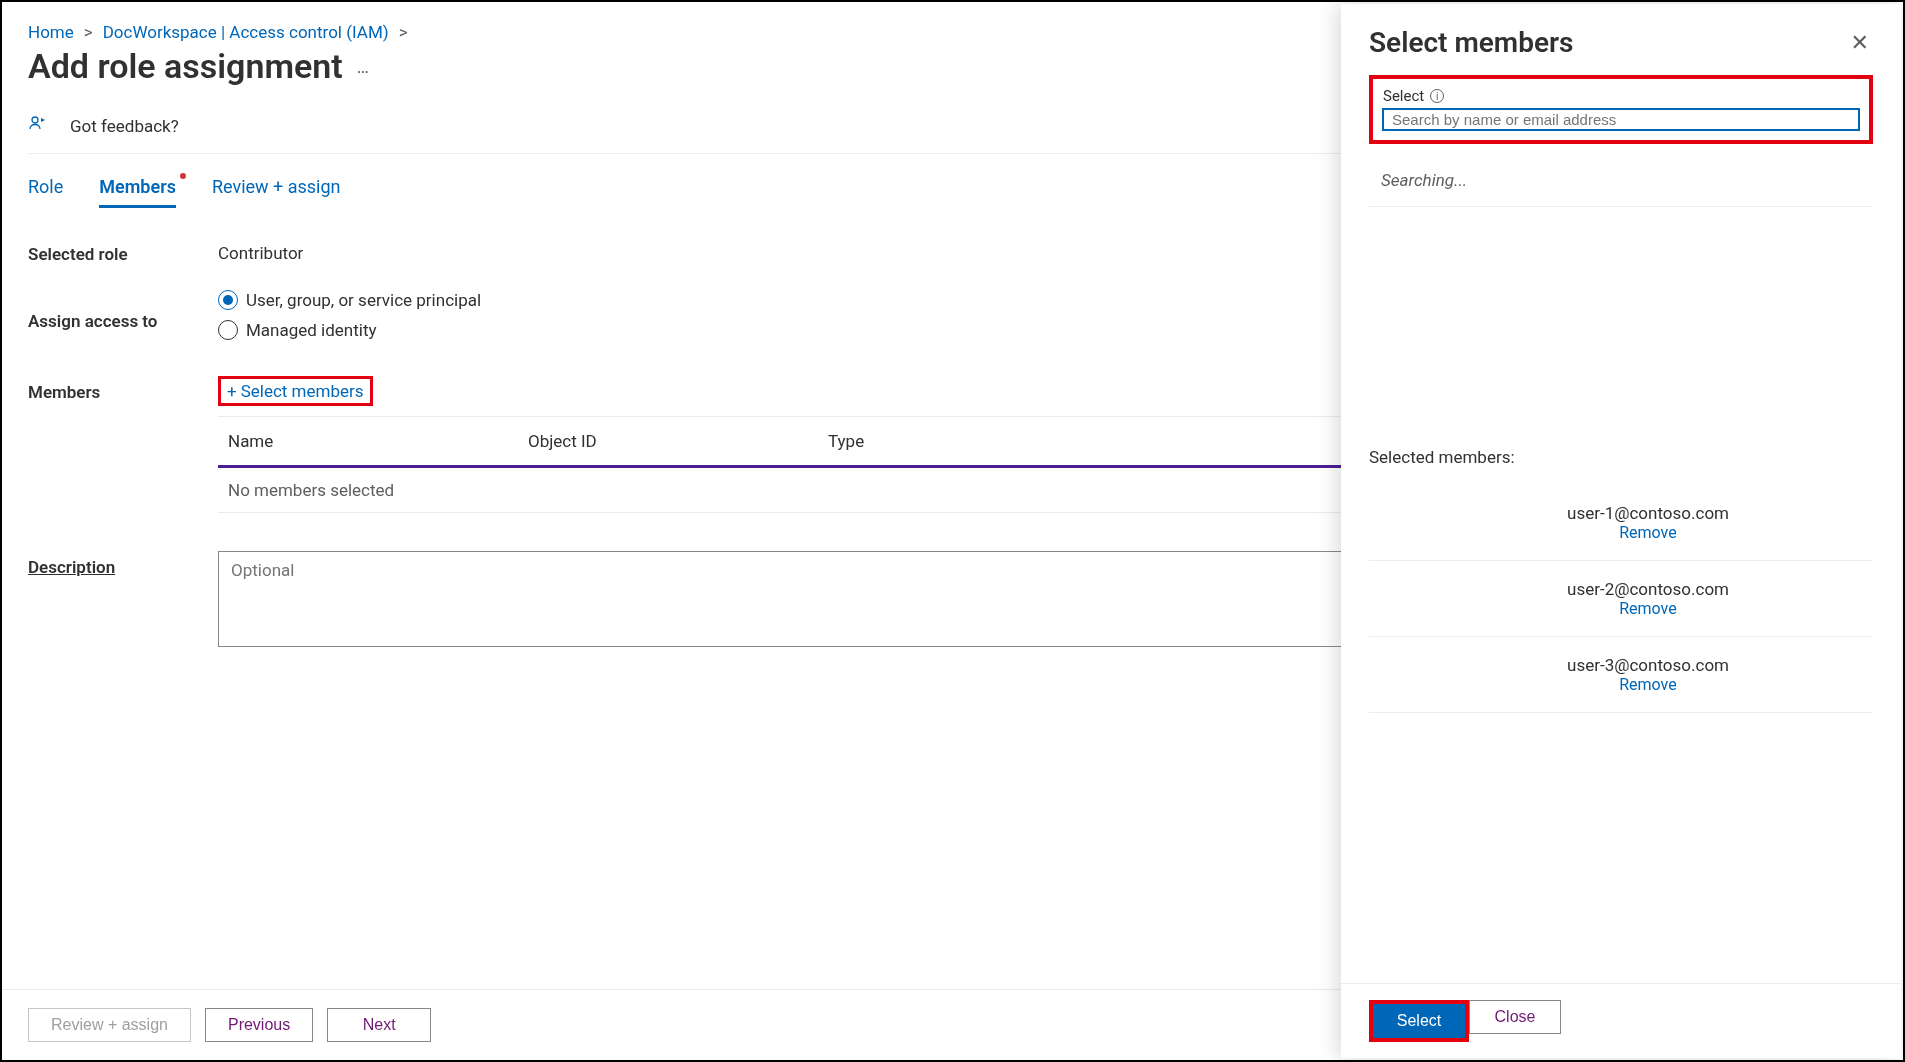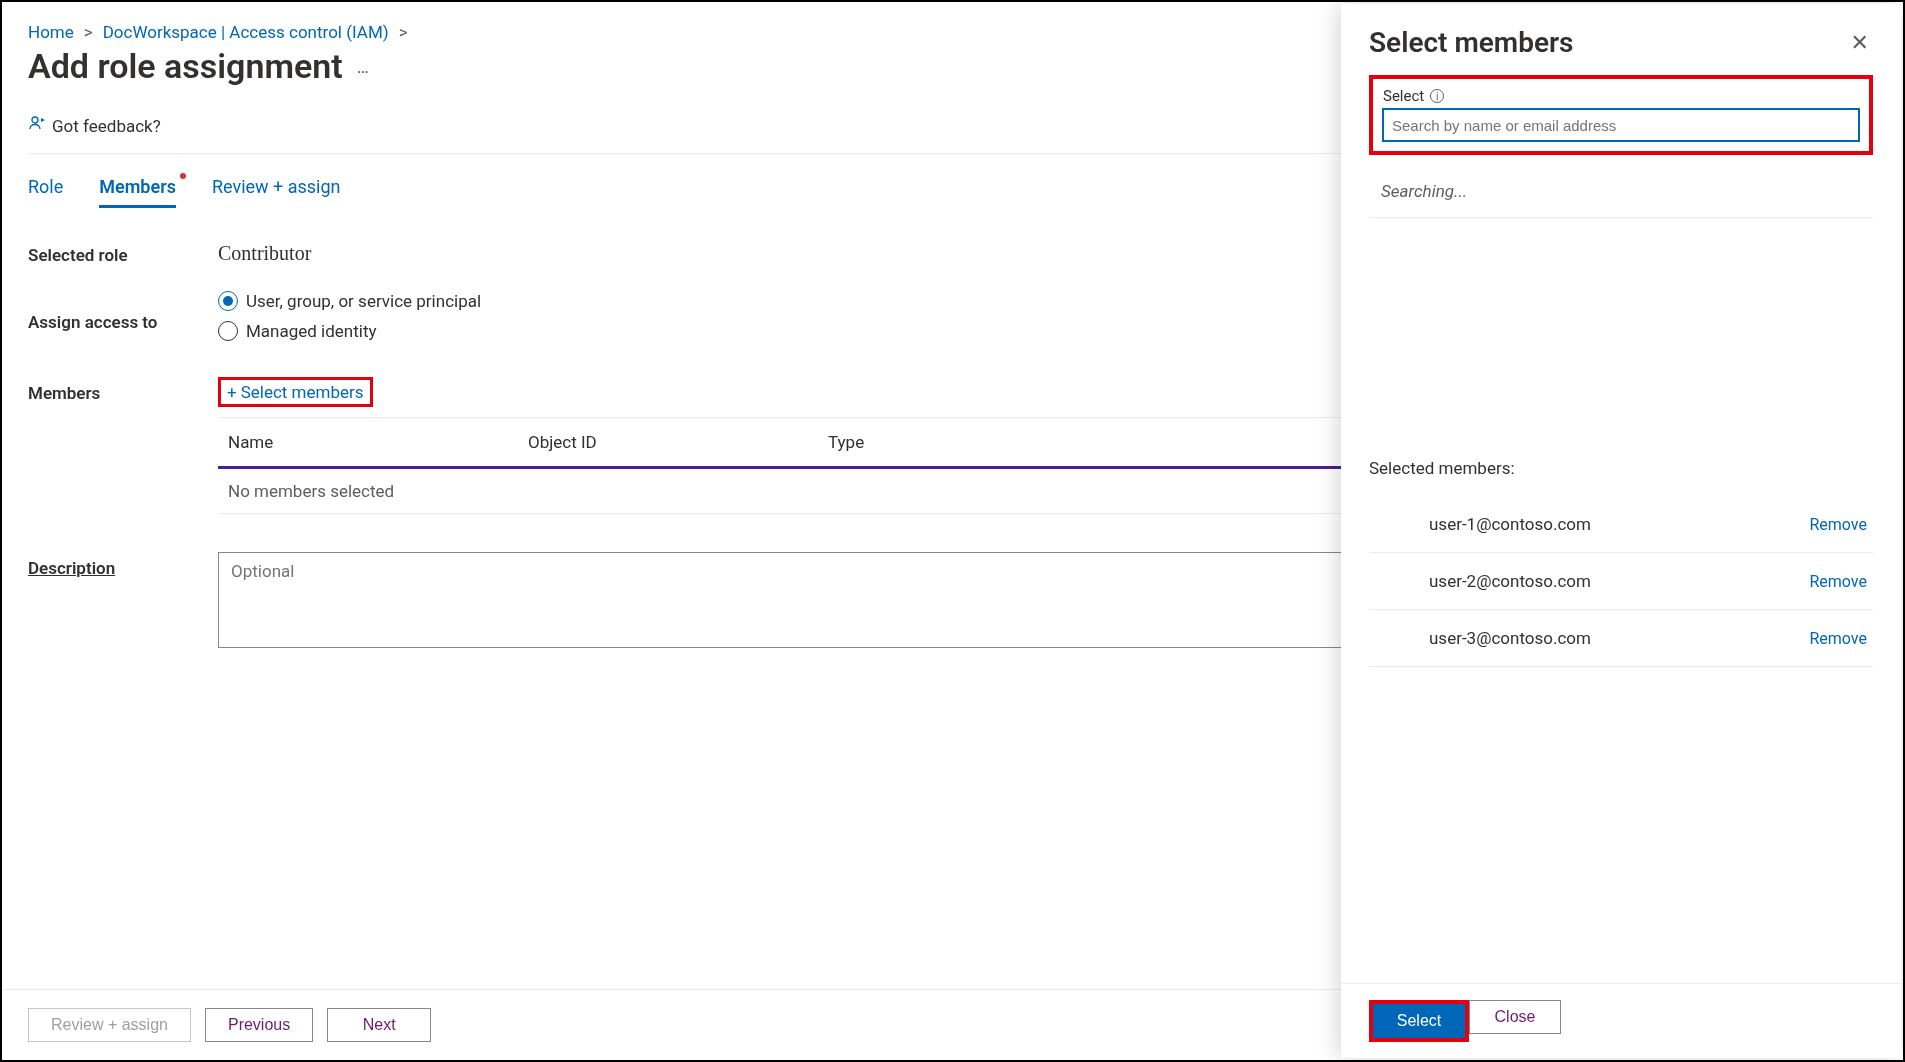--- a/index.html
+++ b/index.html
@@ -33,7 +33,7 @@
   .page-title { font-size: 34px; font-weight: 600; color: #323130; }
   .ellipsis { color: #605e5c; font-size: 18px; letter-spacing: 2px; cursor: pointer; }
   .feedback-row {
-    display: flex; align-items: center; gap: 4px;
+    display: flex; align-items: center; gap: 22px;
     padding-bottom: 16px;
     border-bottom: 1px solid #edebe9;
     margin-bottom: 0;

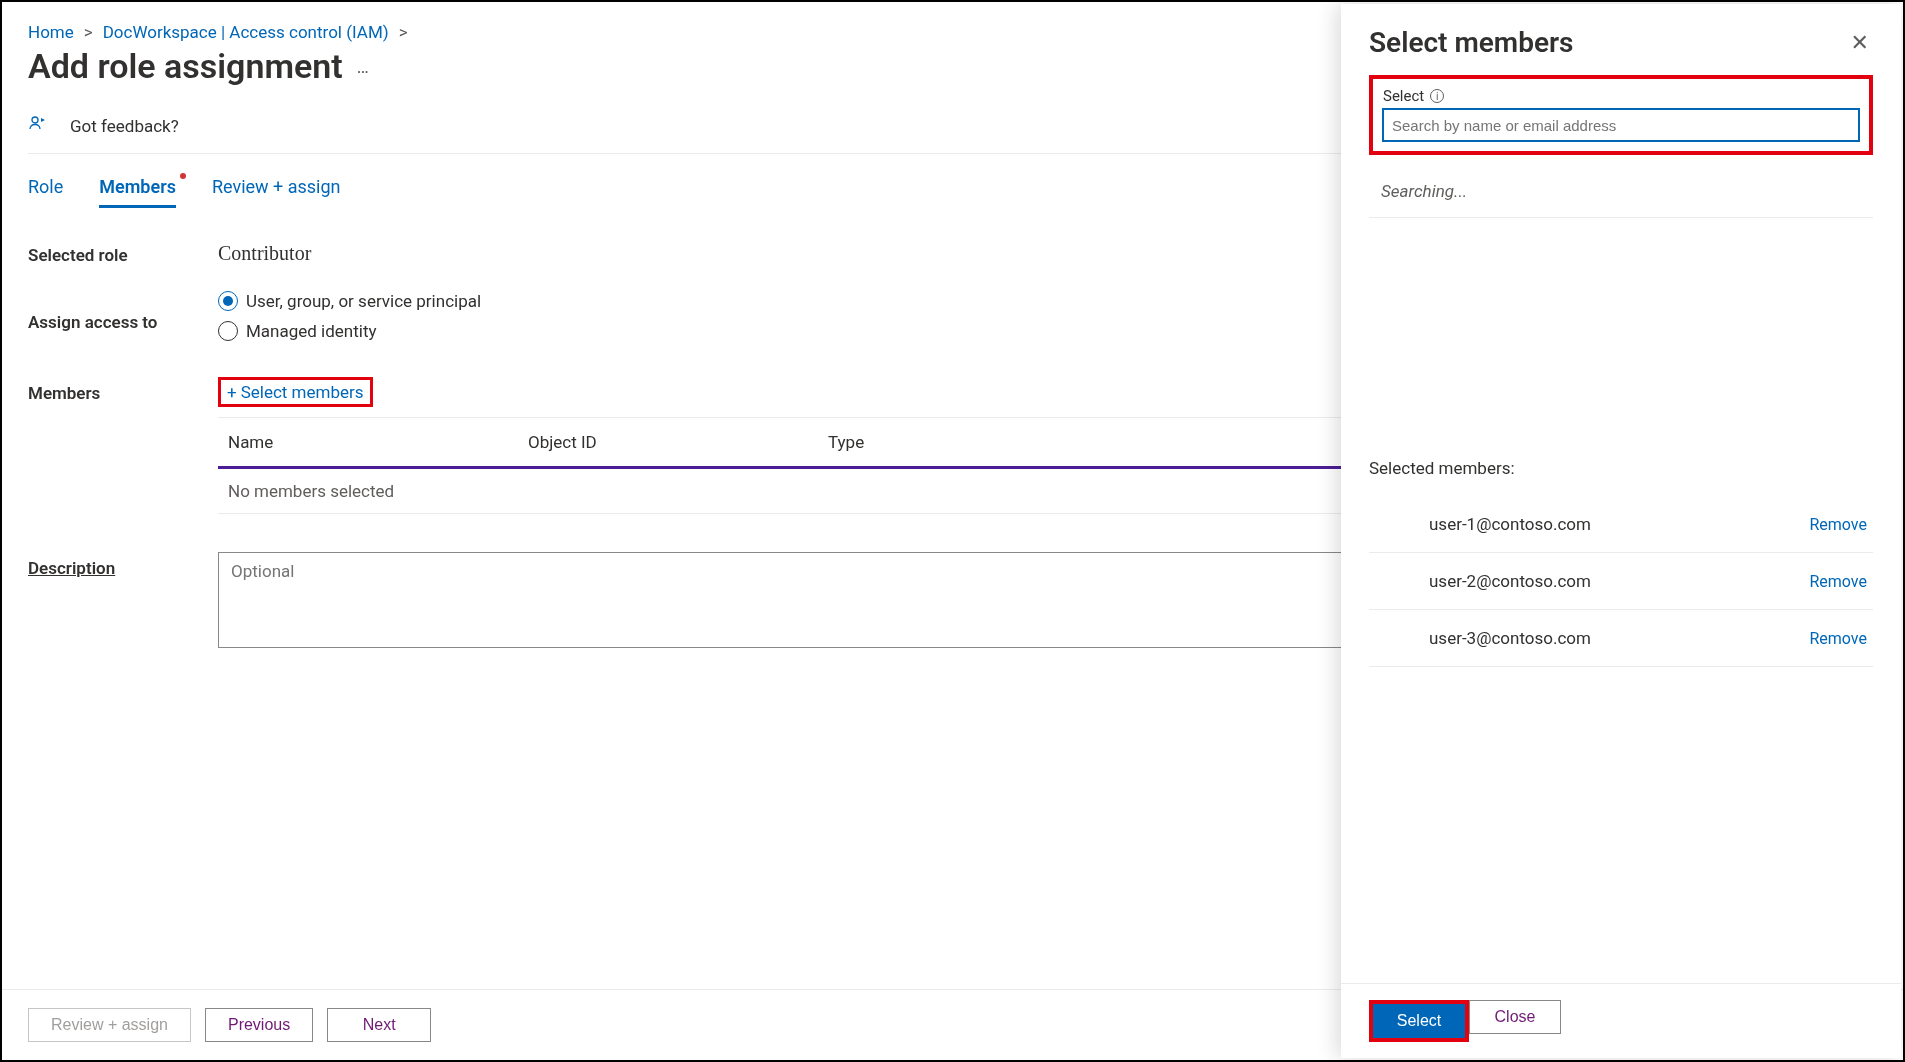--- a/index.html
+++ b/index.html
@@ -107,7 +107,7 @@
     display: inline-flex; align-items: center; justify-content: center; font-size: 10px; color: #605e5c;
   }
   .search-input {
-    width: 100%; height: 32px; border: 1px solid #0067b8; outline: 2px solid #0067b8; outline-offset: -1px;
+    width: 100%; height: 21px; border: 1px solid #0067b8; outline: 2px solid #0067b8; outline-offset: -1px;
     padding: 3px 8px; font-size: 15px;
   }
   .searching { font-size: 17px; color: #605e5c; padding: 10px 12px 16px 12px; border-bottom: 1px solid #edebe9; font-style: italic; }

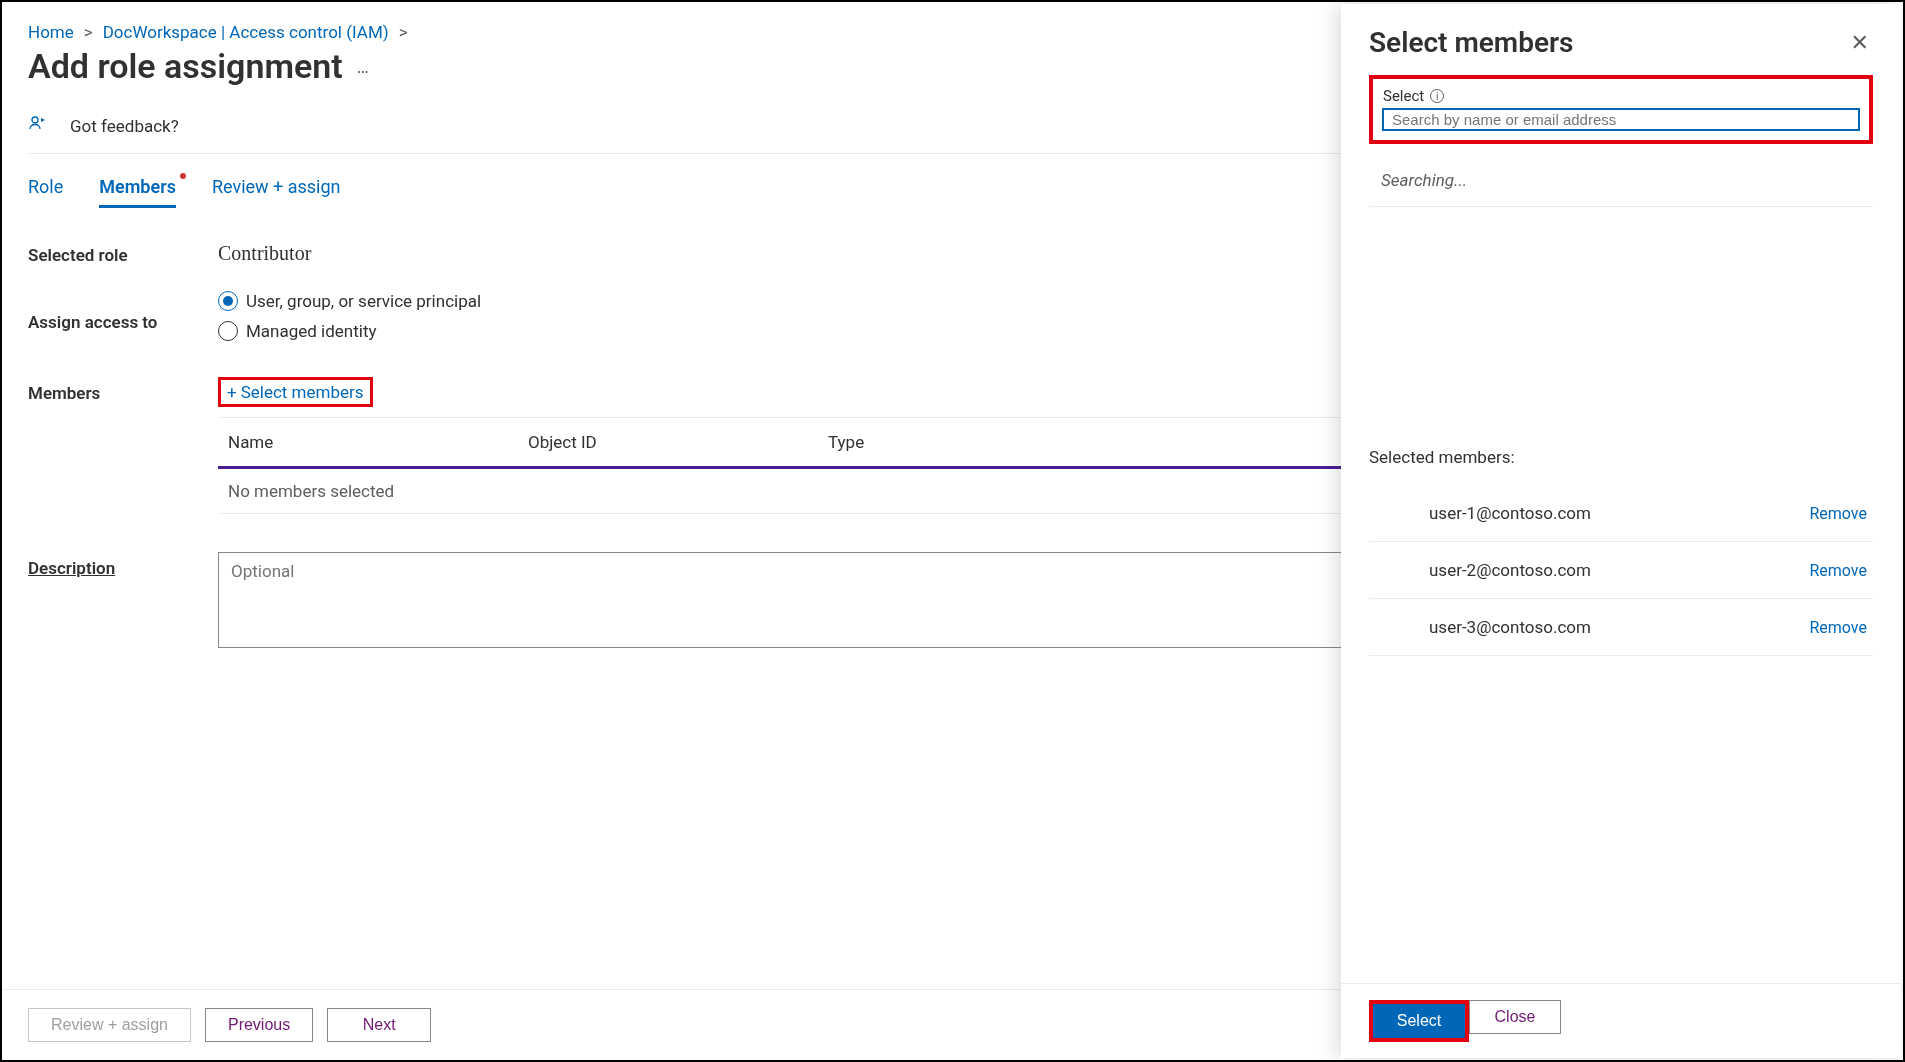--- a/index.html
+++ b/index.html
@@ -53,7 +53,7 @@
   .form-area { margin-top: 26px; }
   .form-row { display: flex; align-items: center; margin-bottom: 26px; }
   .form-label { width: 190px; font-size: 17px; font-weight: 600; color: #323130; padding-top: 2px; }
-  .form-value { font-size: 20px; color: #323130; font-family: Liberation Serif, serif; }
+  .form-value { font-size: 17px; color: #323130; }
   .radio-group label { display: flex; align-items: center; gap: 8px; margin-bottom: 10px; font-size: 17px; cursor: pointer; }
   .radio {
     width: 20px; height: 20px; border: 1px solid #323130; border-radius: 50%; display: inline-flex; align-items: center; justify-content: center;

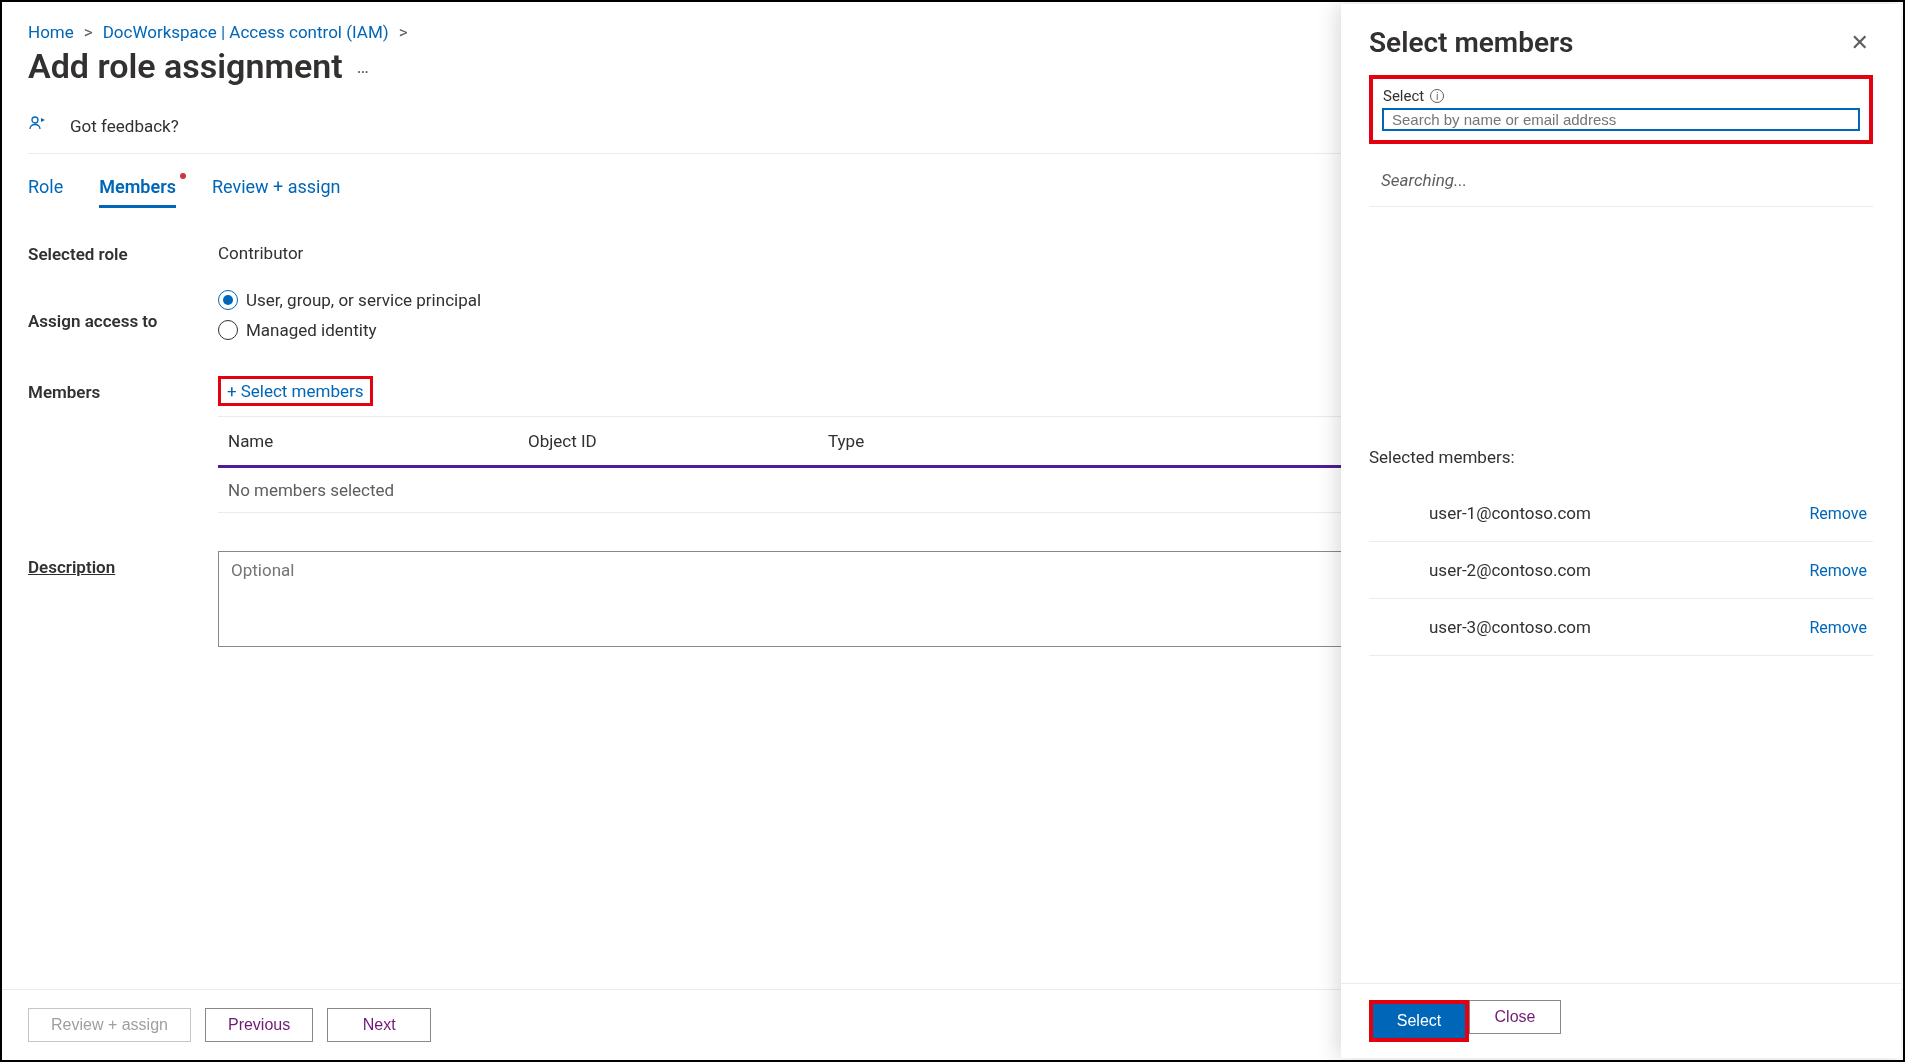--- a/index.html
+++ b/index.html
@@ -113,8 +113,8 @@
   .searching { font-size: 17px; color: #605e5c; padding: 10px 12px 16px 12px; border-bottom: 1px solid #edebe9; font-style: italic; }
   .selected-label { font-size: 17px; color: #323130; margin: 240px 0 18px 0; }
   .member-row {
-    display: flex; justify-content: space-between; align-items: center;
-    padding: 18px 6px 18px 60px; border-bottom: 1px solid #edebe9;
+    display: flex; justify-content: flex-end; align-items: center;
+    padding: 18px 6px 18px 60px; border-bottom: 1px solid #edebe9; flex-direction: column;
   }
   .member-email { font-size: 17px; color: #323130; }
   .remove-link { color: #0067b8; font-size: 16px; cursor: pointer; }

